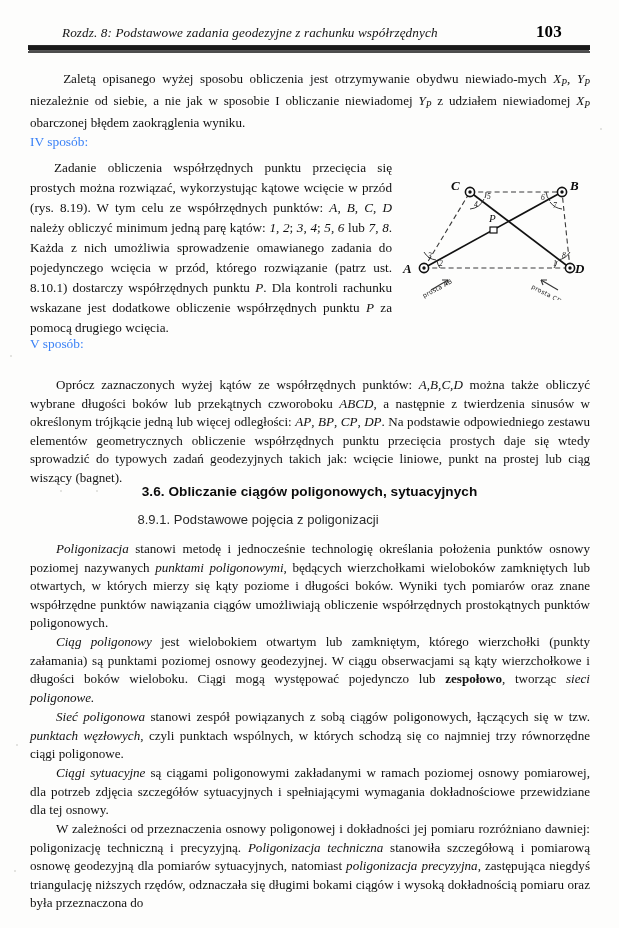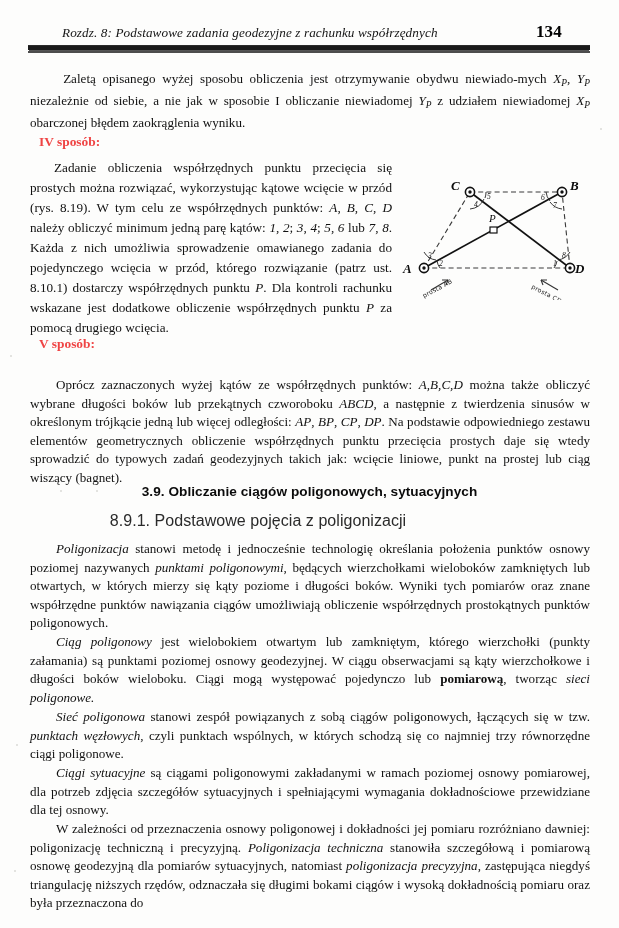--- a/index.html
+++ b/index.html
@@ -181,7 +181,7 @@
 
   <div class="runhead">
     <span class="runhead-title">Rozdz. 8: Podstawowe zadania geodezyjne z rachunku współrzędnych</span>
-    <span class="runhead-page">134</span>
+    <span class="runhead-page">103</span>
   </div>
   <div class="runhead-rule"></div>
   <div class="runhead-rule2"></div>

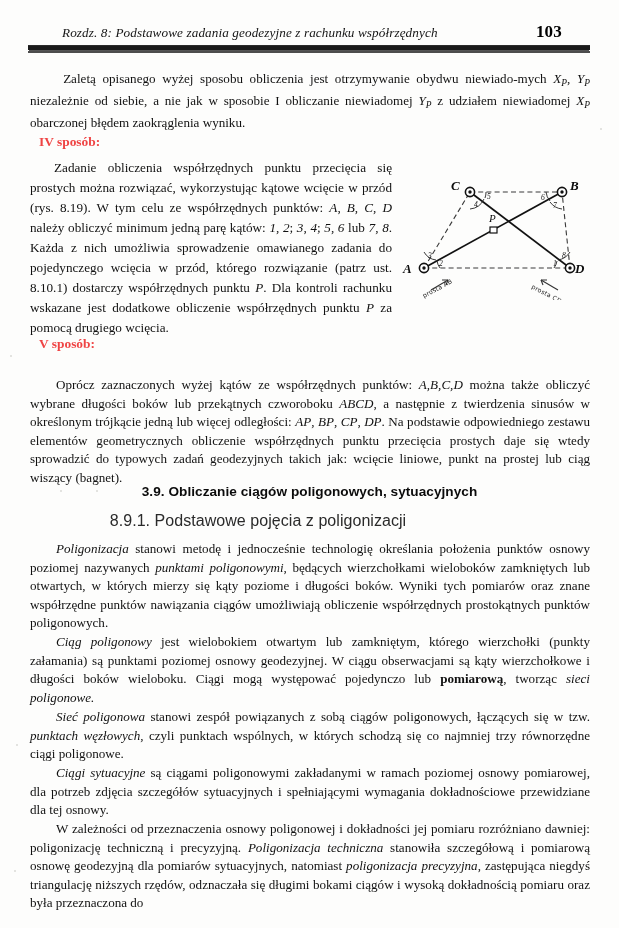--- a/index.html
+++ b/index.html
@@ -89,10 +89,9 @@
   .sposob-head {
     position: absolute;
     left: 30px;
-    font-weight: bold;
+    font-weight: normal;
     font-size: 13.4px;
-    color: #ef4444;
-    margin-left: 9px;
+    color: #3b82f6;
   }
 
   

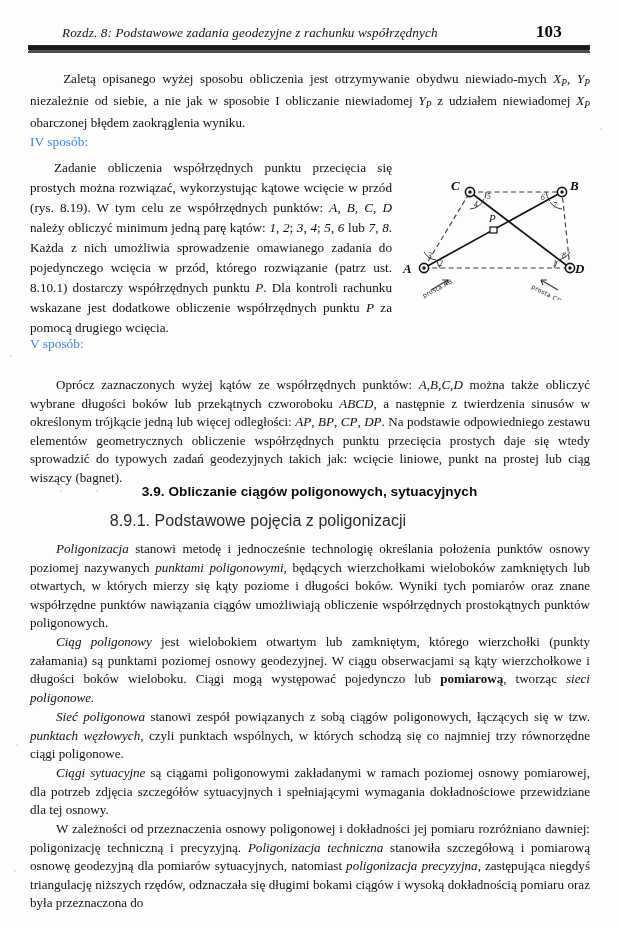--- a/index.html
+++ b/index.html
@@ -266,7 +266,7 @@
     <span style="display:inline-block;width:26px"></span><span>Oprócz zaznaczonych wyżej kątów ze współrzędnych punktów: </span><i>A,B,C,D</i><span> można także obliczyć wybrane długości boków lub przekątnych czworoboku </span><i>ABCD</i><span>, a następnie z twierdzenia sinusów w określonym trójkącie jedną lub więcej odległości: </span><i>AP</i><span>, </span><i>BP</i><span>, </span><i>CP</i><span>, </span><i>DP</i><span>. Na podstawie odpowiedniego zestawu elementów geometrycznych obliczenie współrzędnych punktu przecięcia prostych daje się wtedy sprowadzić do typowych zadań geodezyjnych takich jak: wcięcie liniowe, punkt na prostej lub ciąg wiszący (bagnet).</span>
   </div>
 
-  <div class="h-section" style="top:484px;">3.9. Obliczanie ciągów poligonowych, sytuacyjnych</div>
+  <div class="h-section" style="top:484px;">3.6. Obliczanie ciągów poligonowych, sytuacyjnych</div>
   <div class="h-sub" style="top:512px;">8.9.1. Podstawowe pojęcia z poligonizacji</div>
 
   <div class="body-col" style="top:540px;">

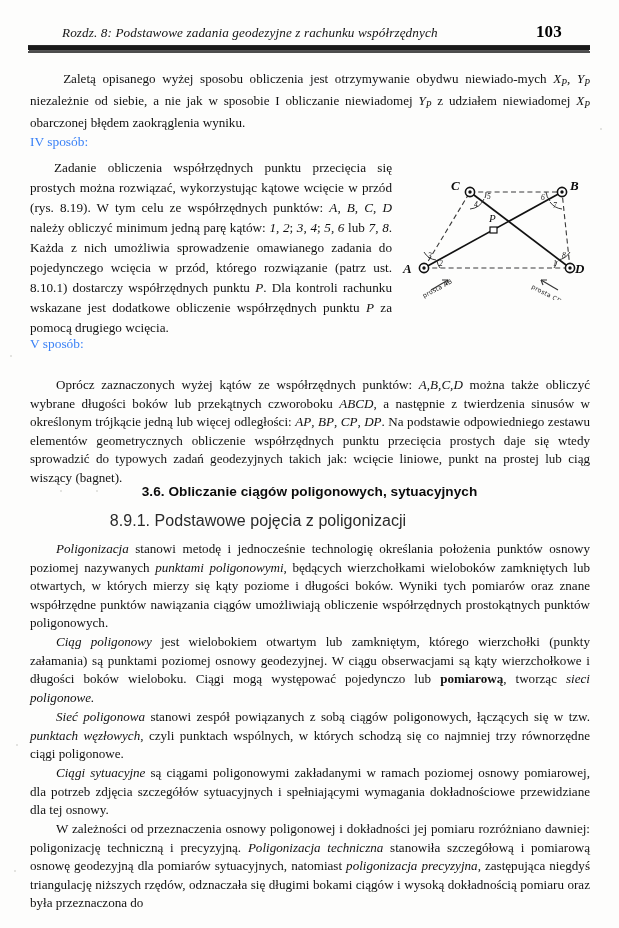--- a/index.html
+++ b/index.html
@@ -113,7 +113,7 @@
     text-align: center;
     font-family: "Liberation Sans", "DejaVu Sans", sans-serif;
     font-weight: normal;
-    font-size: 16px;
+    font-size: 13px;
     color: #2a2a2a;
     letter-spacing: 0.05px;
   }

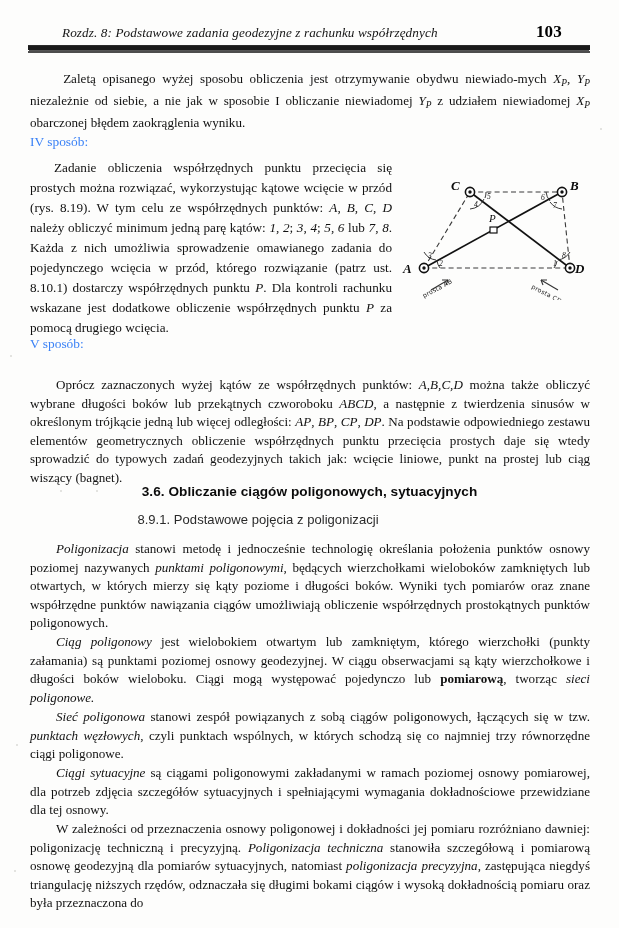--- a/index.html
+++ b/index.html
@@ -274,7 +274,7 @@
   </div>
 
   <div class="body-col" style="top:633px;">
-    <span style="display:inline-block;width:26px"></span><i>Ciąg poligonowy</i><span> jest wielobokiem otwartym lub zamkniętym, którego wierzchołki (punkty załamania) są punktami poziomej osnowy geodezyjnej. W ciągu obserwacjami są kąty wierzchołkowe i długości boków wieloboku. Ciągi mogą występować pojedynczo lub </span><b>pomiarową</b><span>, tworząc </span><i>sieci poligonowe.</i>
+    <span style="display:inline-block;width:26px"></span><i>Ciąg poligonowy</i><span> jest wielobokiem otwartym lub zamkniętym, którego wierzchołki (punkty załamania) są punktami poziomej osnowy geodezyjnej. W ciągu obserwacjami są kąty wierzchołkowe i długości boków wieloboku. Ciągi mogą występować pojedynczo lub </span><b>zespołowo</b><span>, tworząc </span><i>sieci poligonowe.</i>
   </div>
 
   <div class="body-col" style="top:764px;">

